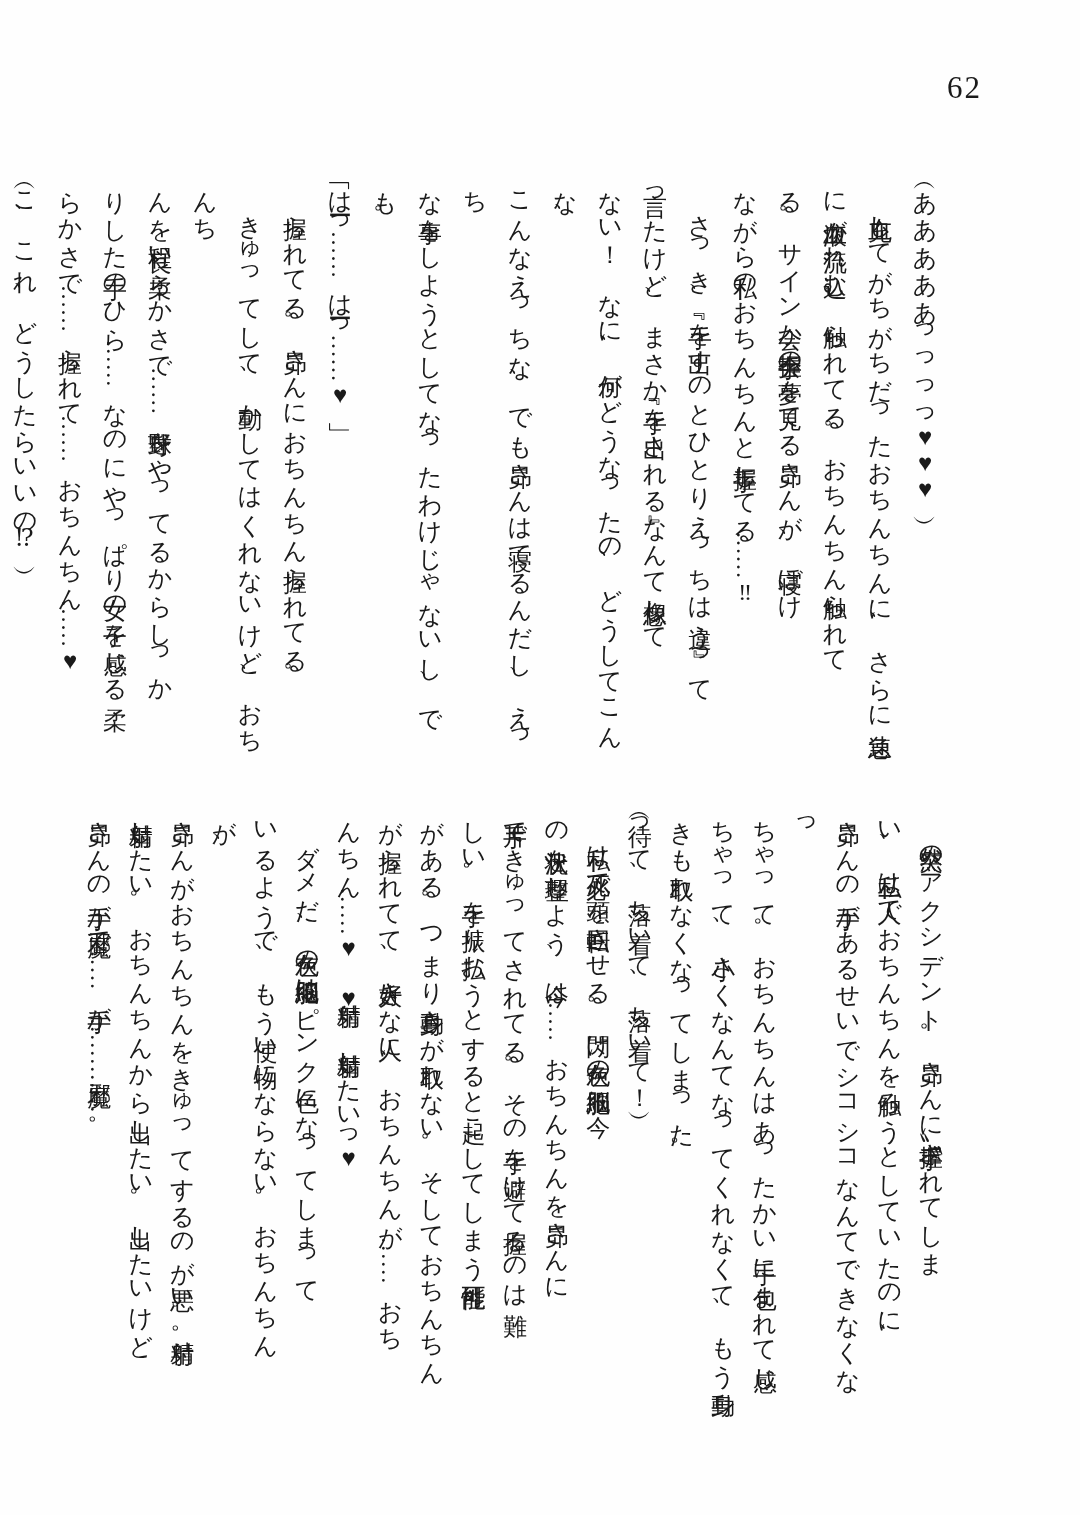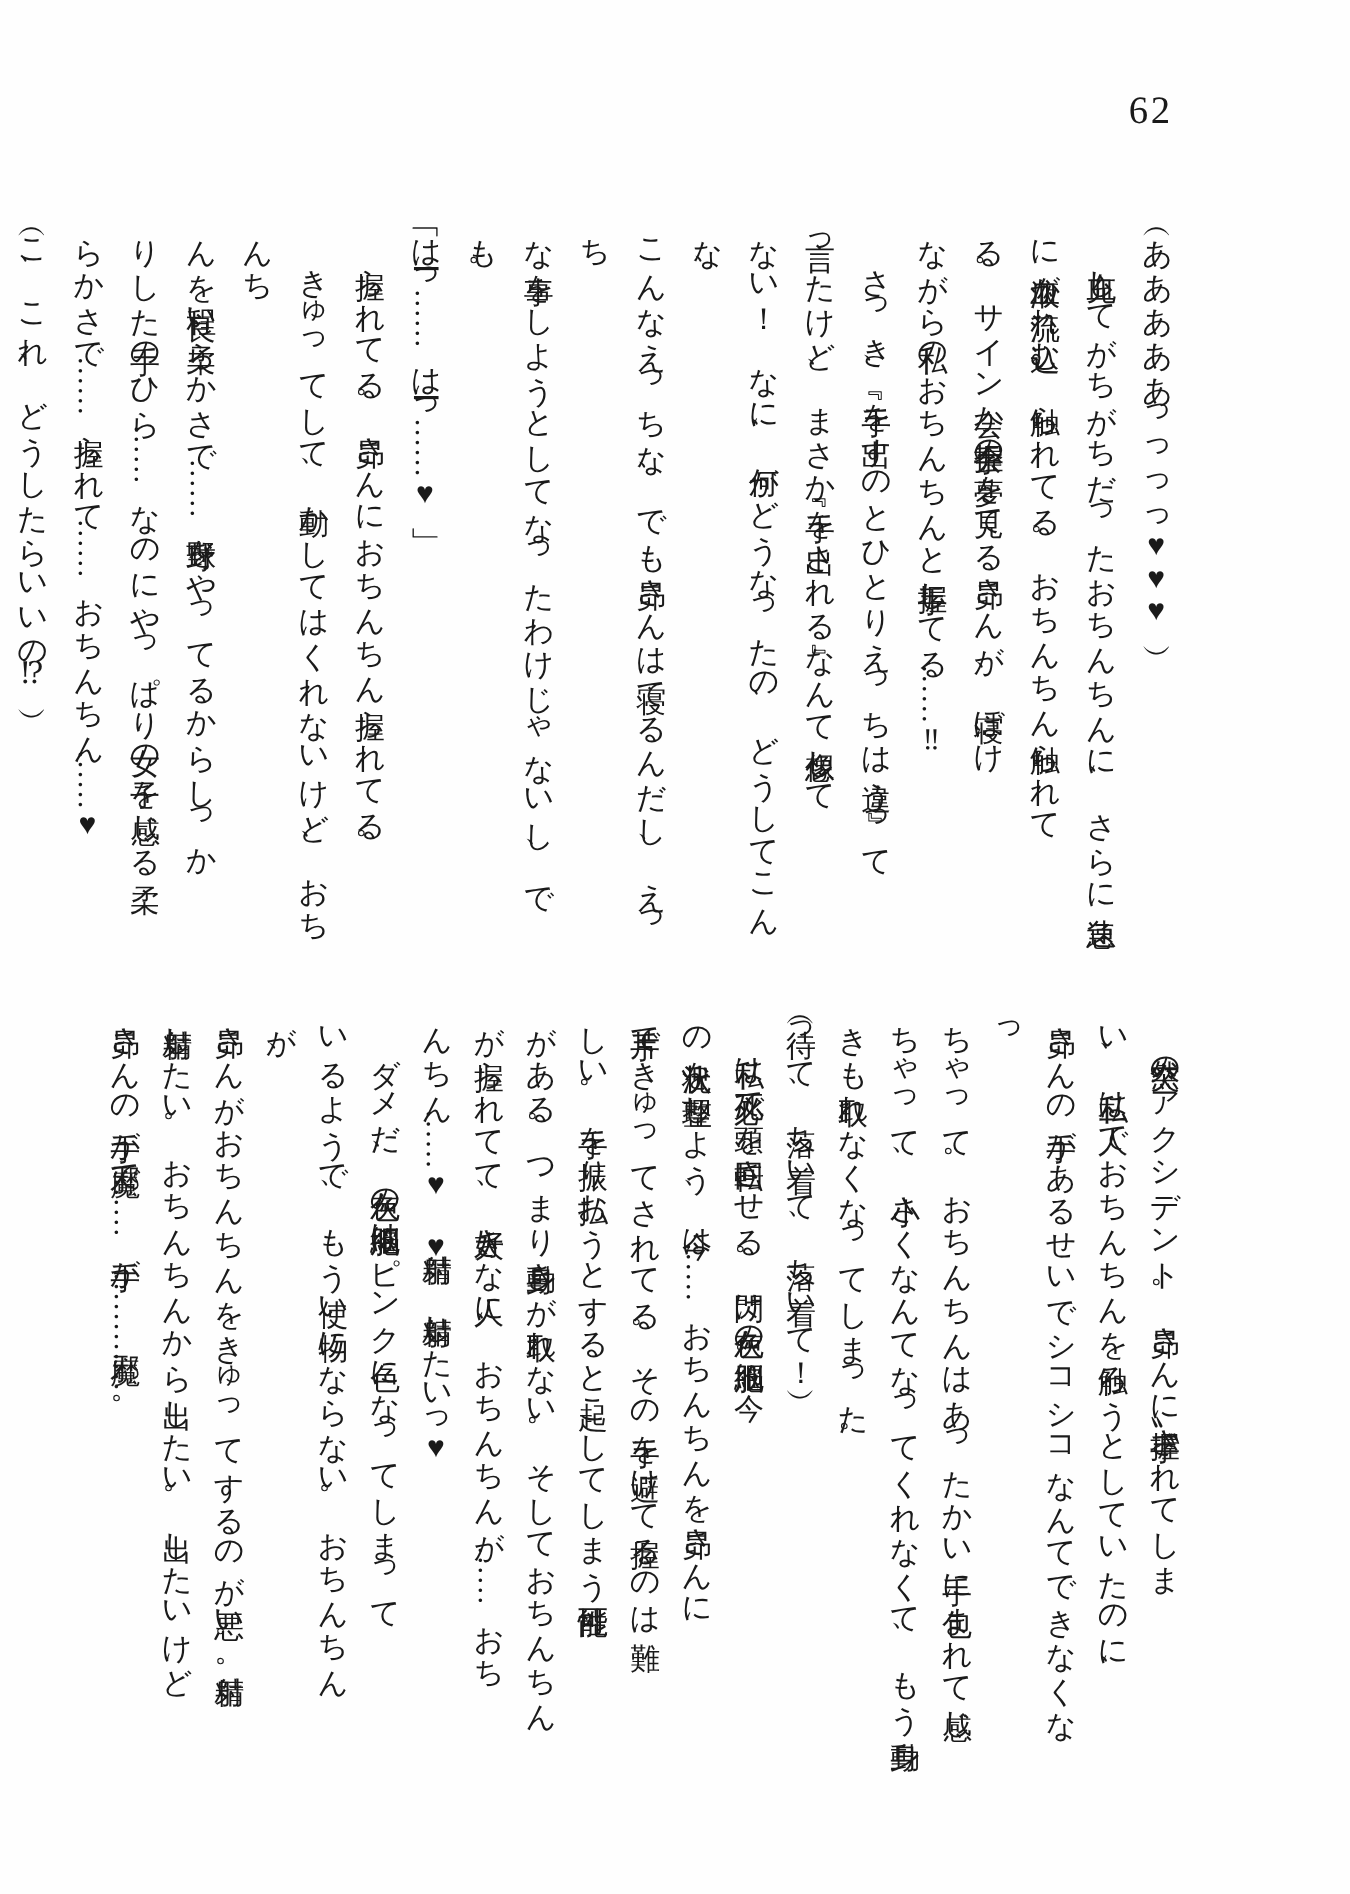--- a/index.html
+++ b/index.html
@@ -19,7 +19,7 @@
   .page-number {
     position: absolute;
     top: 70px;
-    left: 903px;
+    left: 947px;
     font-size: 31px;
     letter-spacing: 2px;
     color: #1a1a1a;

